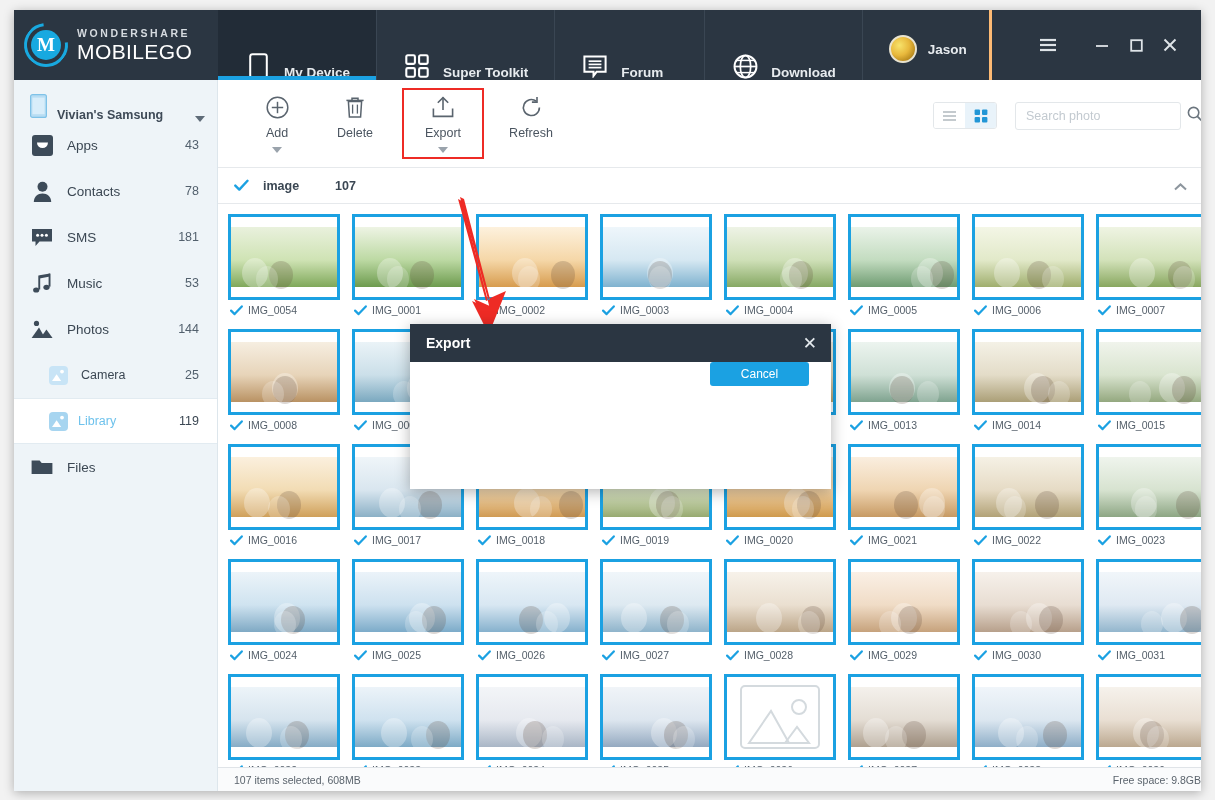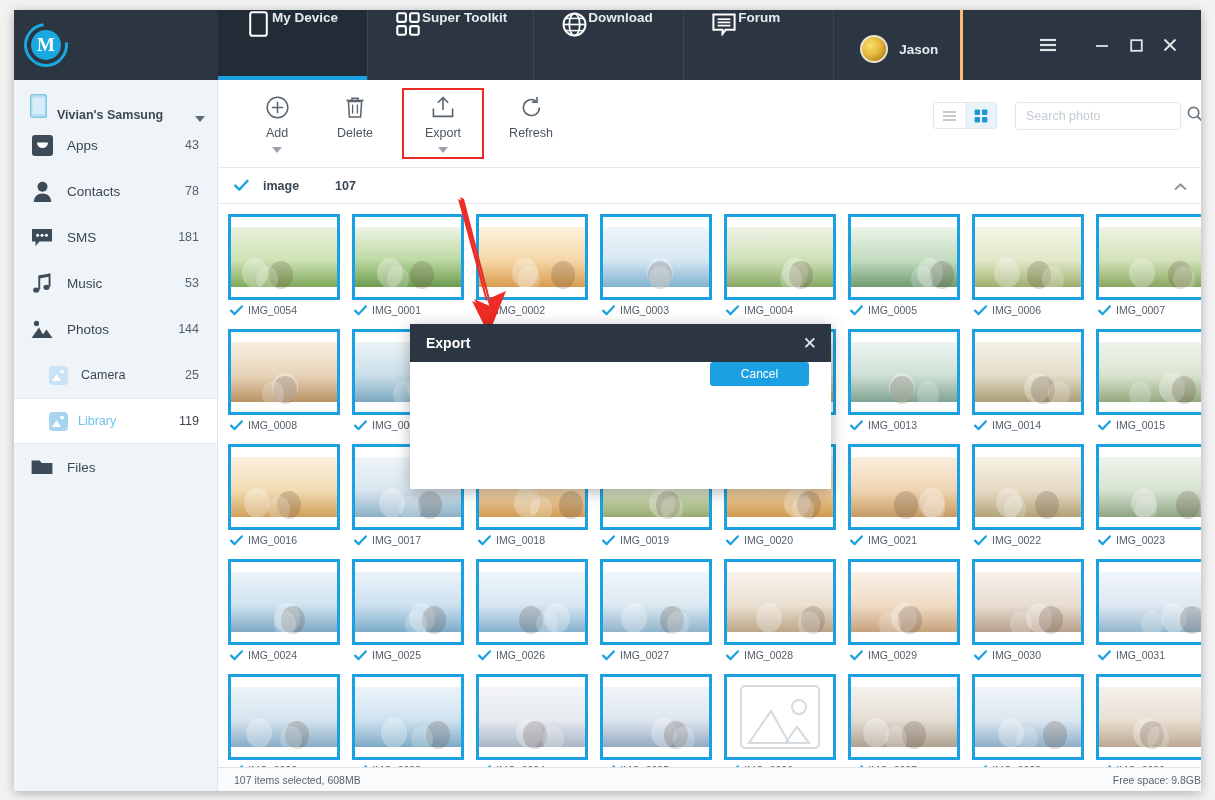--- a/index.html
+++ b/index.html
@@ -335,6 +335,10 @@
       <div class="logo-mark">
         <div class="logo-ring"></div>
         <div class="logo-inner">M</div>
+      </div>
+      <div class="brand-text">
+        <div class="brand-top">WONDERSHARE</div>
+        <div class="brand-bottom"><span>MOBILE</span><b>GO</b></div>
       </div>
     </div>
 

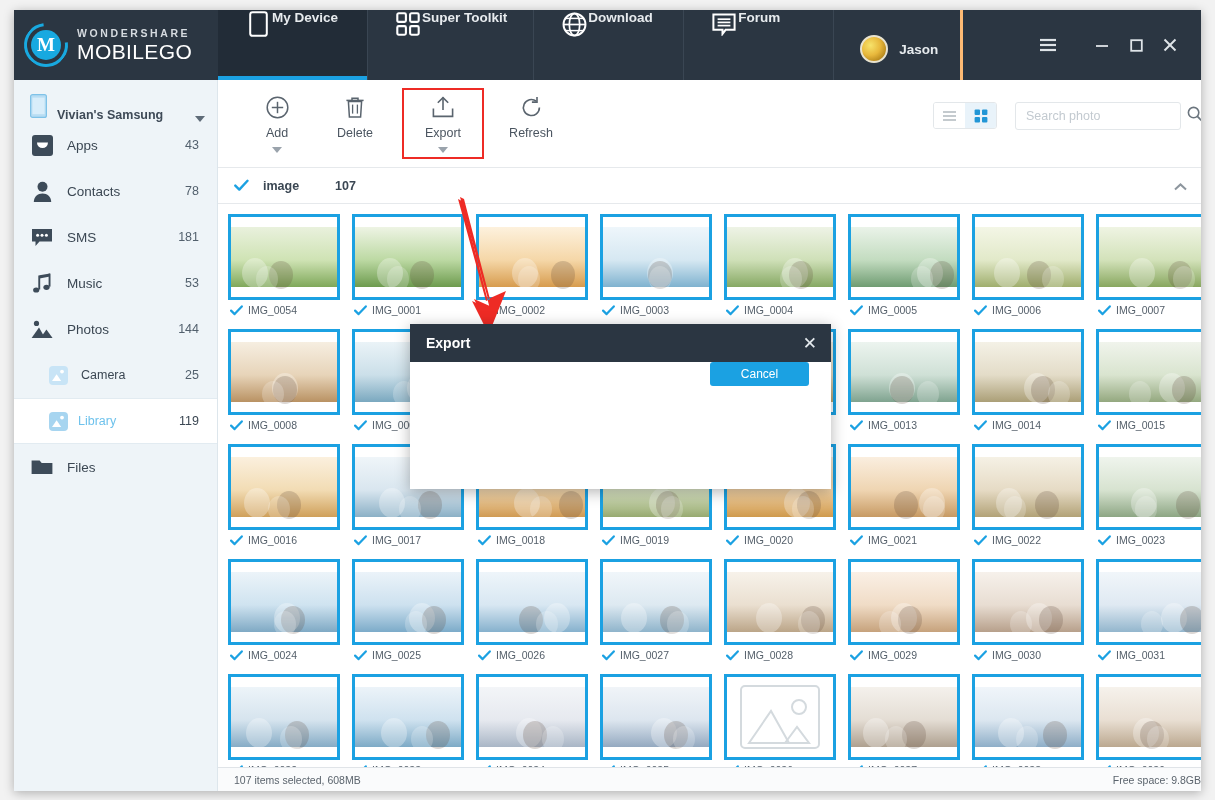--- a/index.html
+++ b/index.html
@@ -77,7 +77,7 @@
 
   .nav { display: flex; align-items: stretch; flex: 1; }
   .nav-item {
-    display: flex; align-items: flex-start; gap: 0;
+    display: flex; align-items: flex-end; gap: 12px;
     padding: 0 26px;
     color: #e7ebee;
     font-size: 13.5px; font-weight: bold;

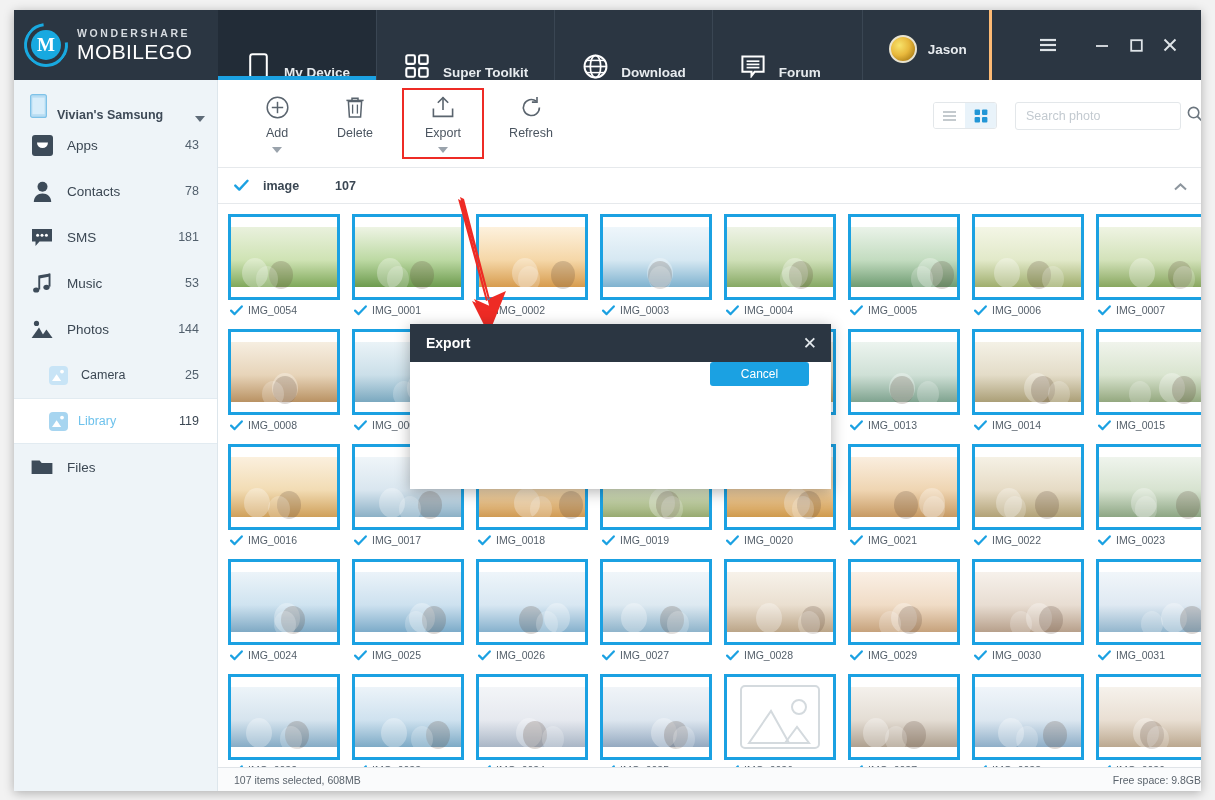--- a/index.html
+++ b/index.html
@@ -364,6 +364,17 @@
       </div>
       <div class="nav-item">
         <span class="nav-icon">
+          <svg width="24" height="24" viewBox="0 0 24 24">
+            <path d="M1.4 2.6h21.2v15.2H13.6l-3.1 4.1v-4.1H1.4z" fill="none" stroke="#fff" stroke-width="2"></path>
+            <line x1="5.6" y1="7.2" x2="18.4" y2="7.2" stroke="#fff" stroke-width="1.7"></line>
+            <line x1="5.6" y1="10.4" x2="18.4" y2="10.4" stroke="#fff" stroke-width="1.7"></line>
+            <line x1="5.6" y1="13.6" x2="18.4" y2="13.6" stroke="#fff" stroke-width="1.7"></line>
+          </svg>
+        </span>
+        <span>Forum</span>
+      </div>
+      <div class="nav-item">
+        <span class="nav-icon">
           <svg width="25" height="25" viewBox="0 0 25 25">
             <circle cx="12.5" cy="12.5" r="11" fill="none" stroke="#fff" stroke-width="1.9"></circle>
             <ellipse cx="12.5" cy="12.5" rx="5.2" ry="11" fill="none" stroke="#fff" stroke-width="1.7"></ellipse>
@@ -373,17 +384,6 @@
           </svg>
         </span>
         <span>Download</span>
-      </div>
-      <div class="nav-item">
-        <span class="nav-icon">
-          <svg width="24" height="24" viewBox="0 0 24 24">
-            <path d="M1.4 2.6h21.2v15.2H13.6l-3.1 4.1v-4.1H1.4z" fill="none" stroke="#fff" stroke-width="2"></path>
-            <line x1="5.6" y1="7.2" x2="18.4" y2="7.2" stroke="#fff" stroke-width="1.7"></line>
-            <line x1="5.6" y1="10.4" x2="18.4" y2="10.4" stroke="#fff" stroke-width="1.7"></line>
-            <line x1="5.6" y1="13.6" x2="18.4" y2="13.6" stroke="#fff" stroke-width="1.7"></line>
-          </svg>
-        </span>
-        <span>Forum</span>
       </div>
 
       <div class="nav-user">

